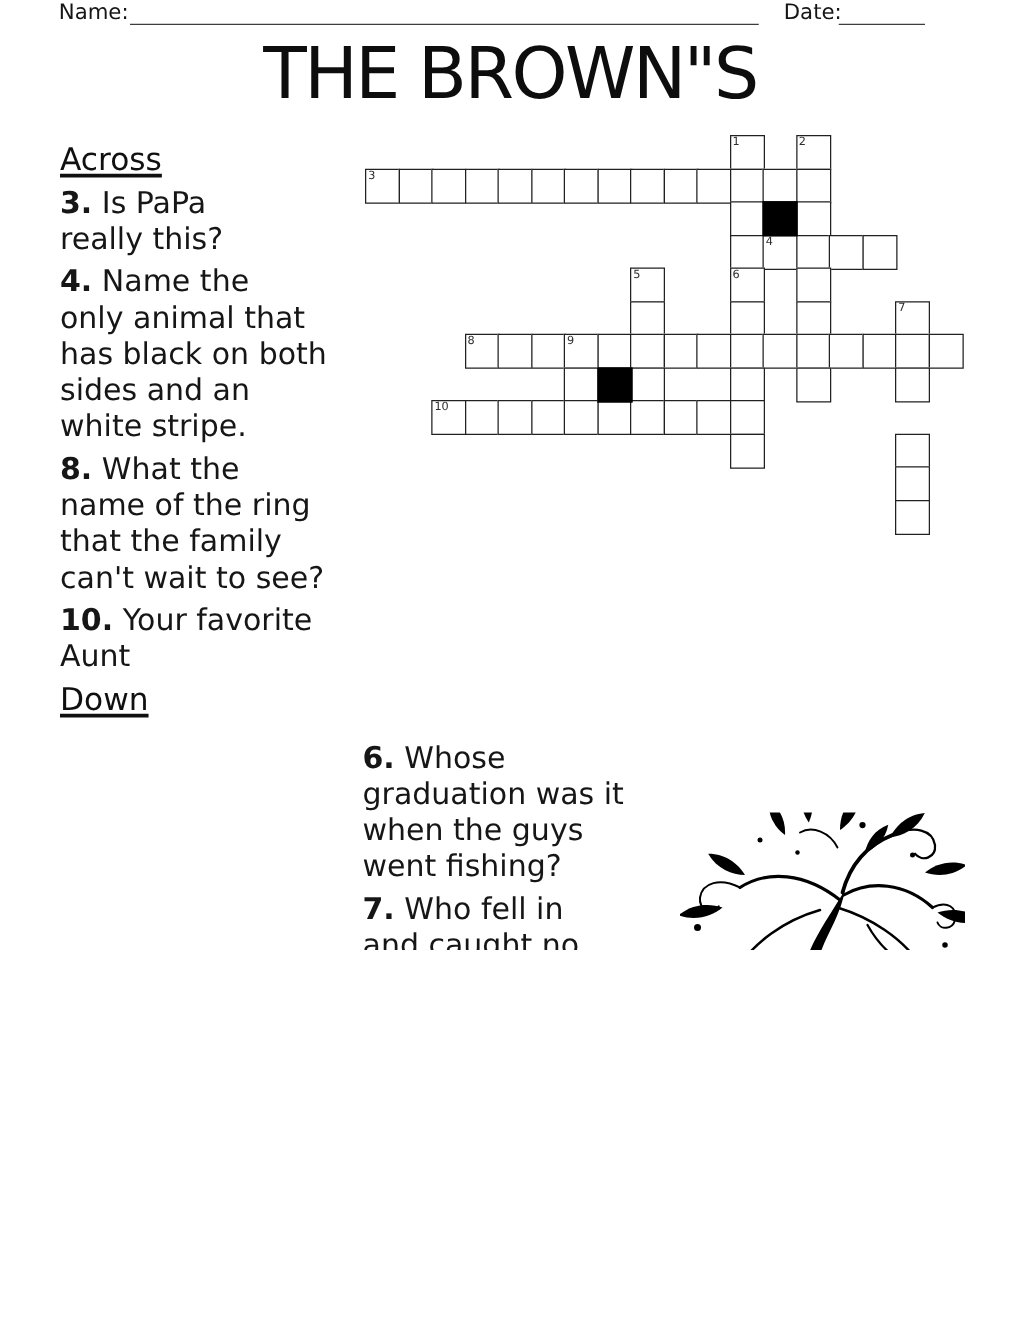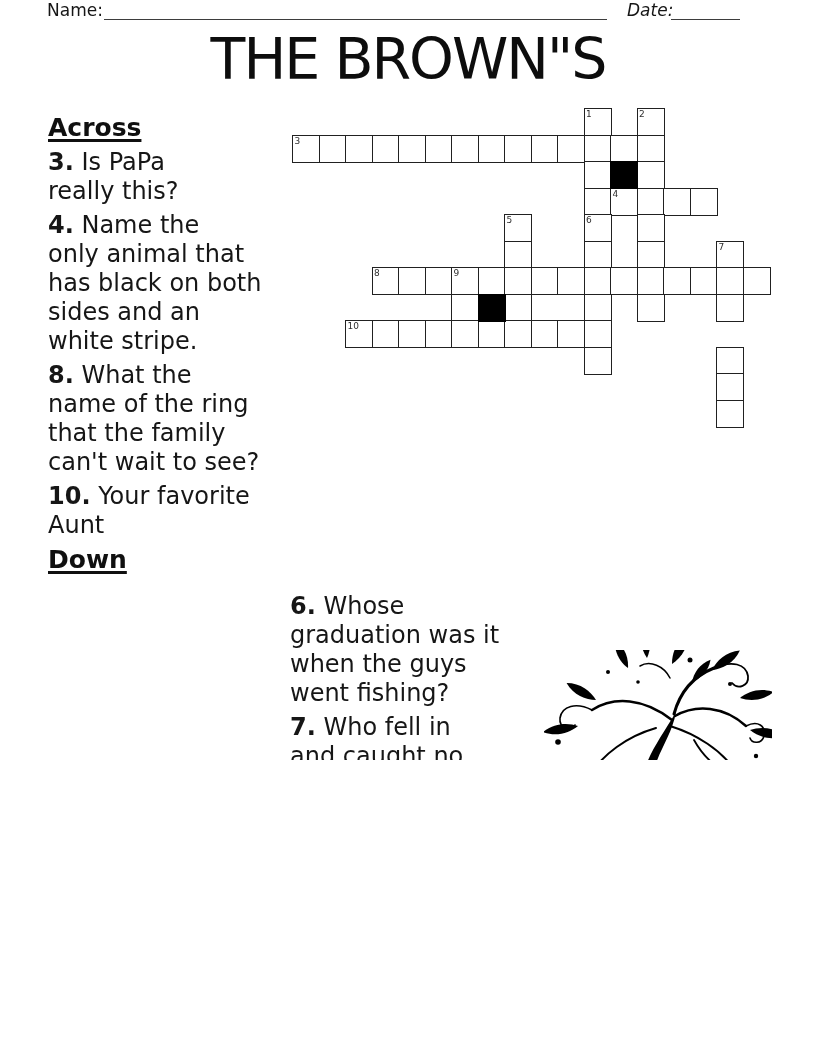--- a/index.html
+++ b/index.html
@@ -9,7 +9,7 @@
   
   .hdr-label{position:absolute;font-size:17px;line-height:20px;color:#161616;}
   .name-label{left:47px;top:0px;}
-  .date-label{left:627px;top:0px;font-style:italic;}
+  .date-label{left:627px;top:0px;}
   .blank-line{position:absolute;height:18px;border-bottom:1.7px solid #3d3d3d;}
   .name-line{left:104px;top:1px;width:503px;}
   .date-line{left:671px;top:1px;width:69px;}

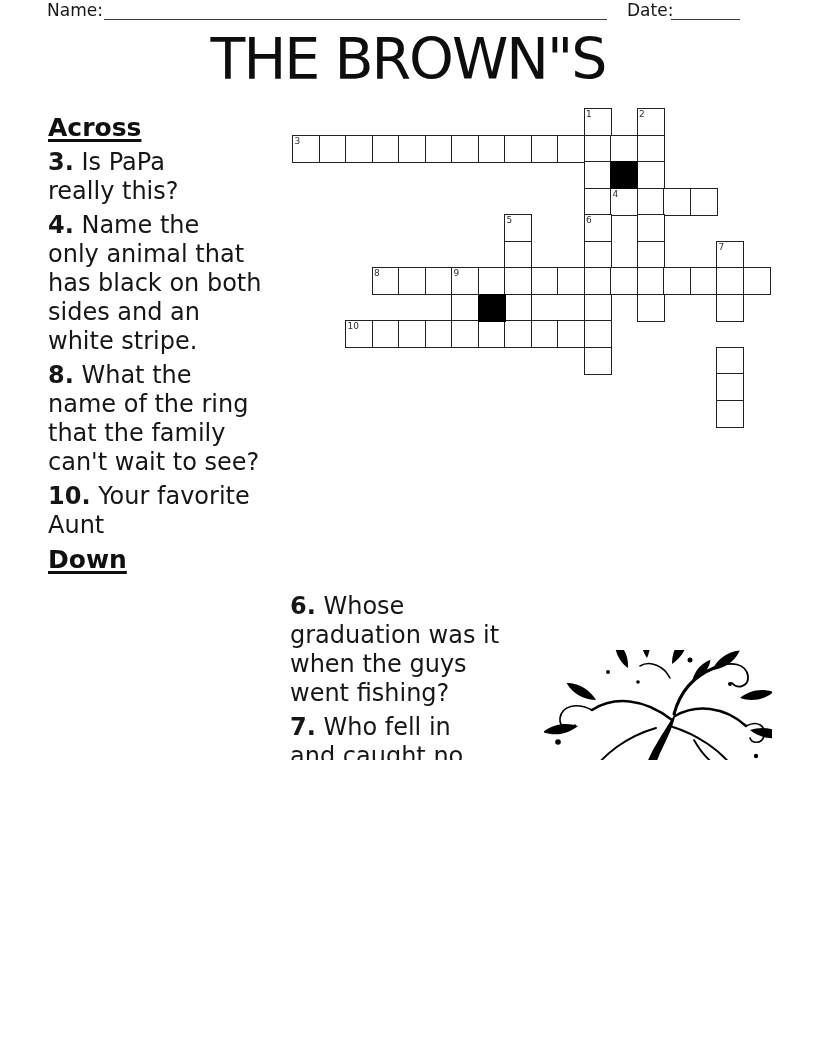--- a/index.html
+++ b/index.html
@@ -29,7 +29,7 @@
   .col{position:absolute;font-size:24px;line-height:29px;color:#161616;}
   .col-left{left:48px;top:113px;width:262px;}
   .col-mid{left:290px;top:592px;width:262px;}
-  .clue-head{margin:0 0 6px 0;font-size:25px;font-weight:bold;color:#101010;
+  .clue-head{margin:0 0 6px 0;font-size:25px;font-weight:normal;color:#101010;
              text-decoration:underline;text-decoration-thickness:2.5px;text-underline-offset:3px;}
   p.clue{margin:0 0 5px 0;}
   p.clue b{font-weight:bold;}

